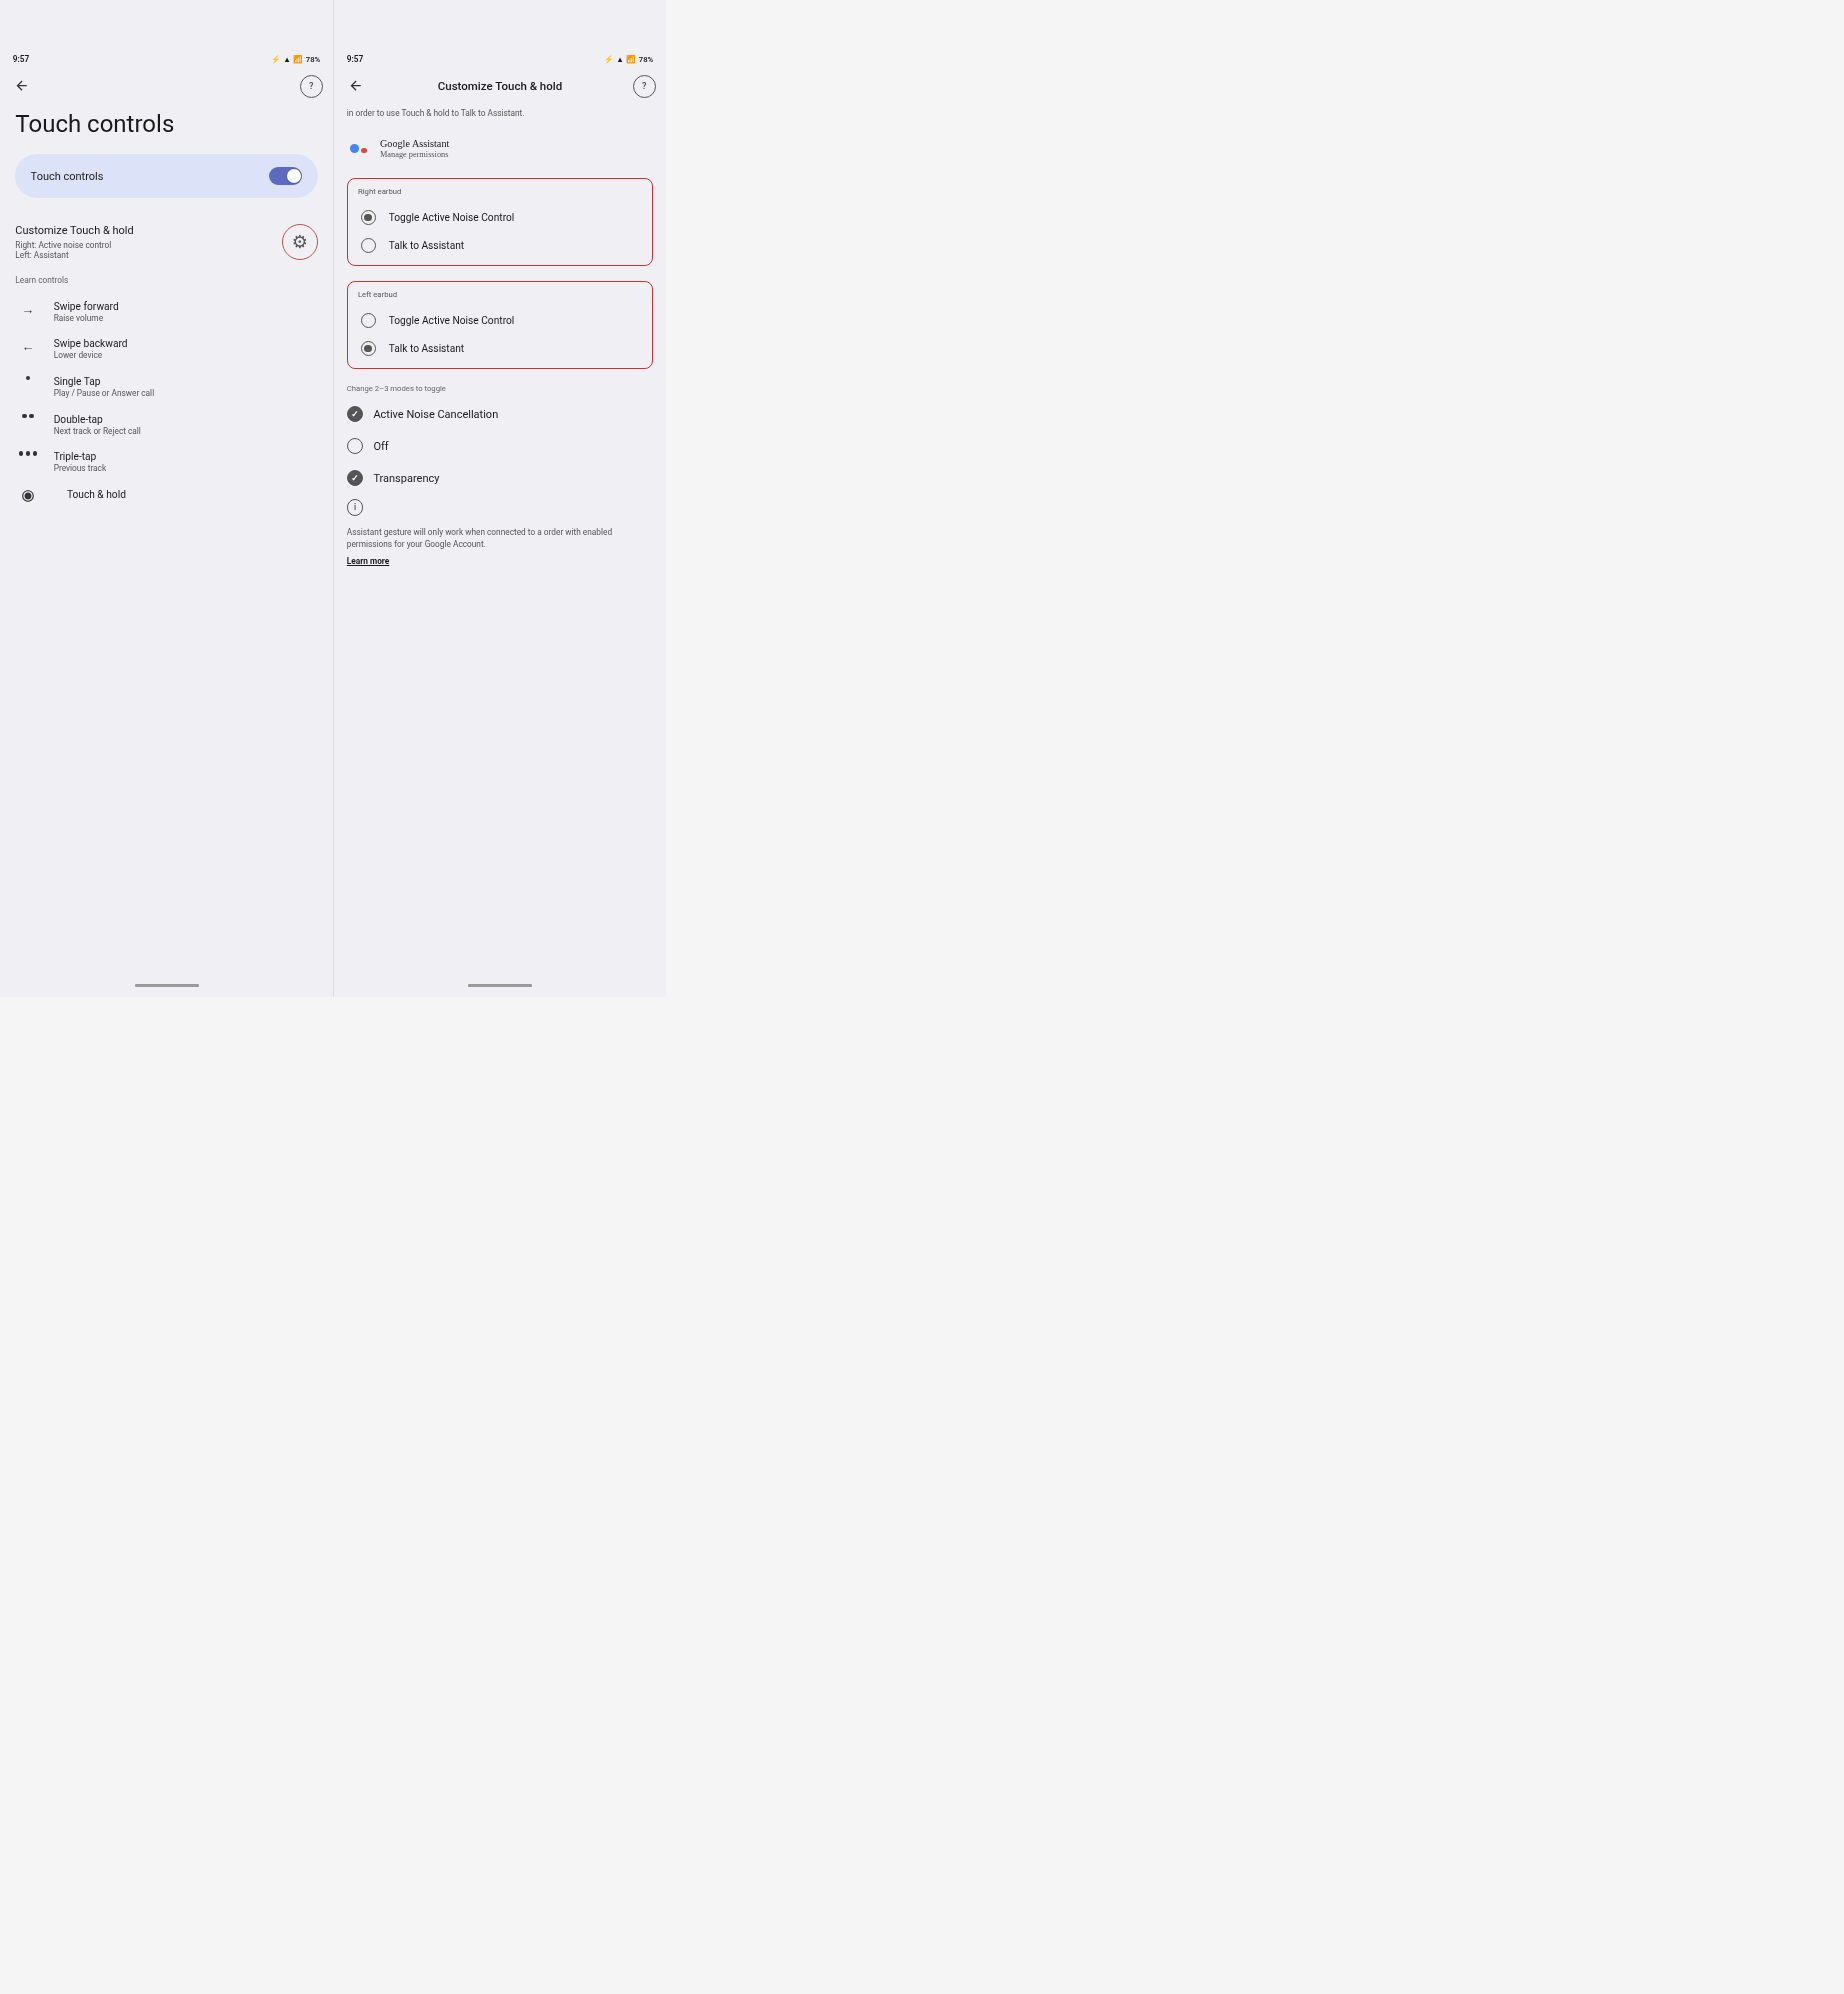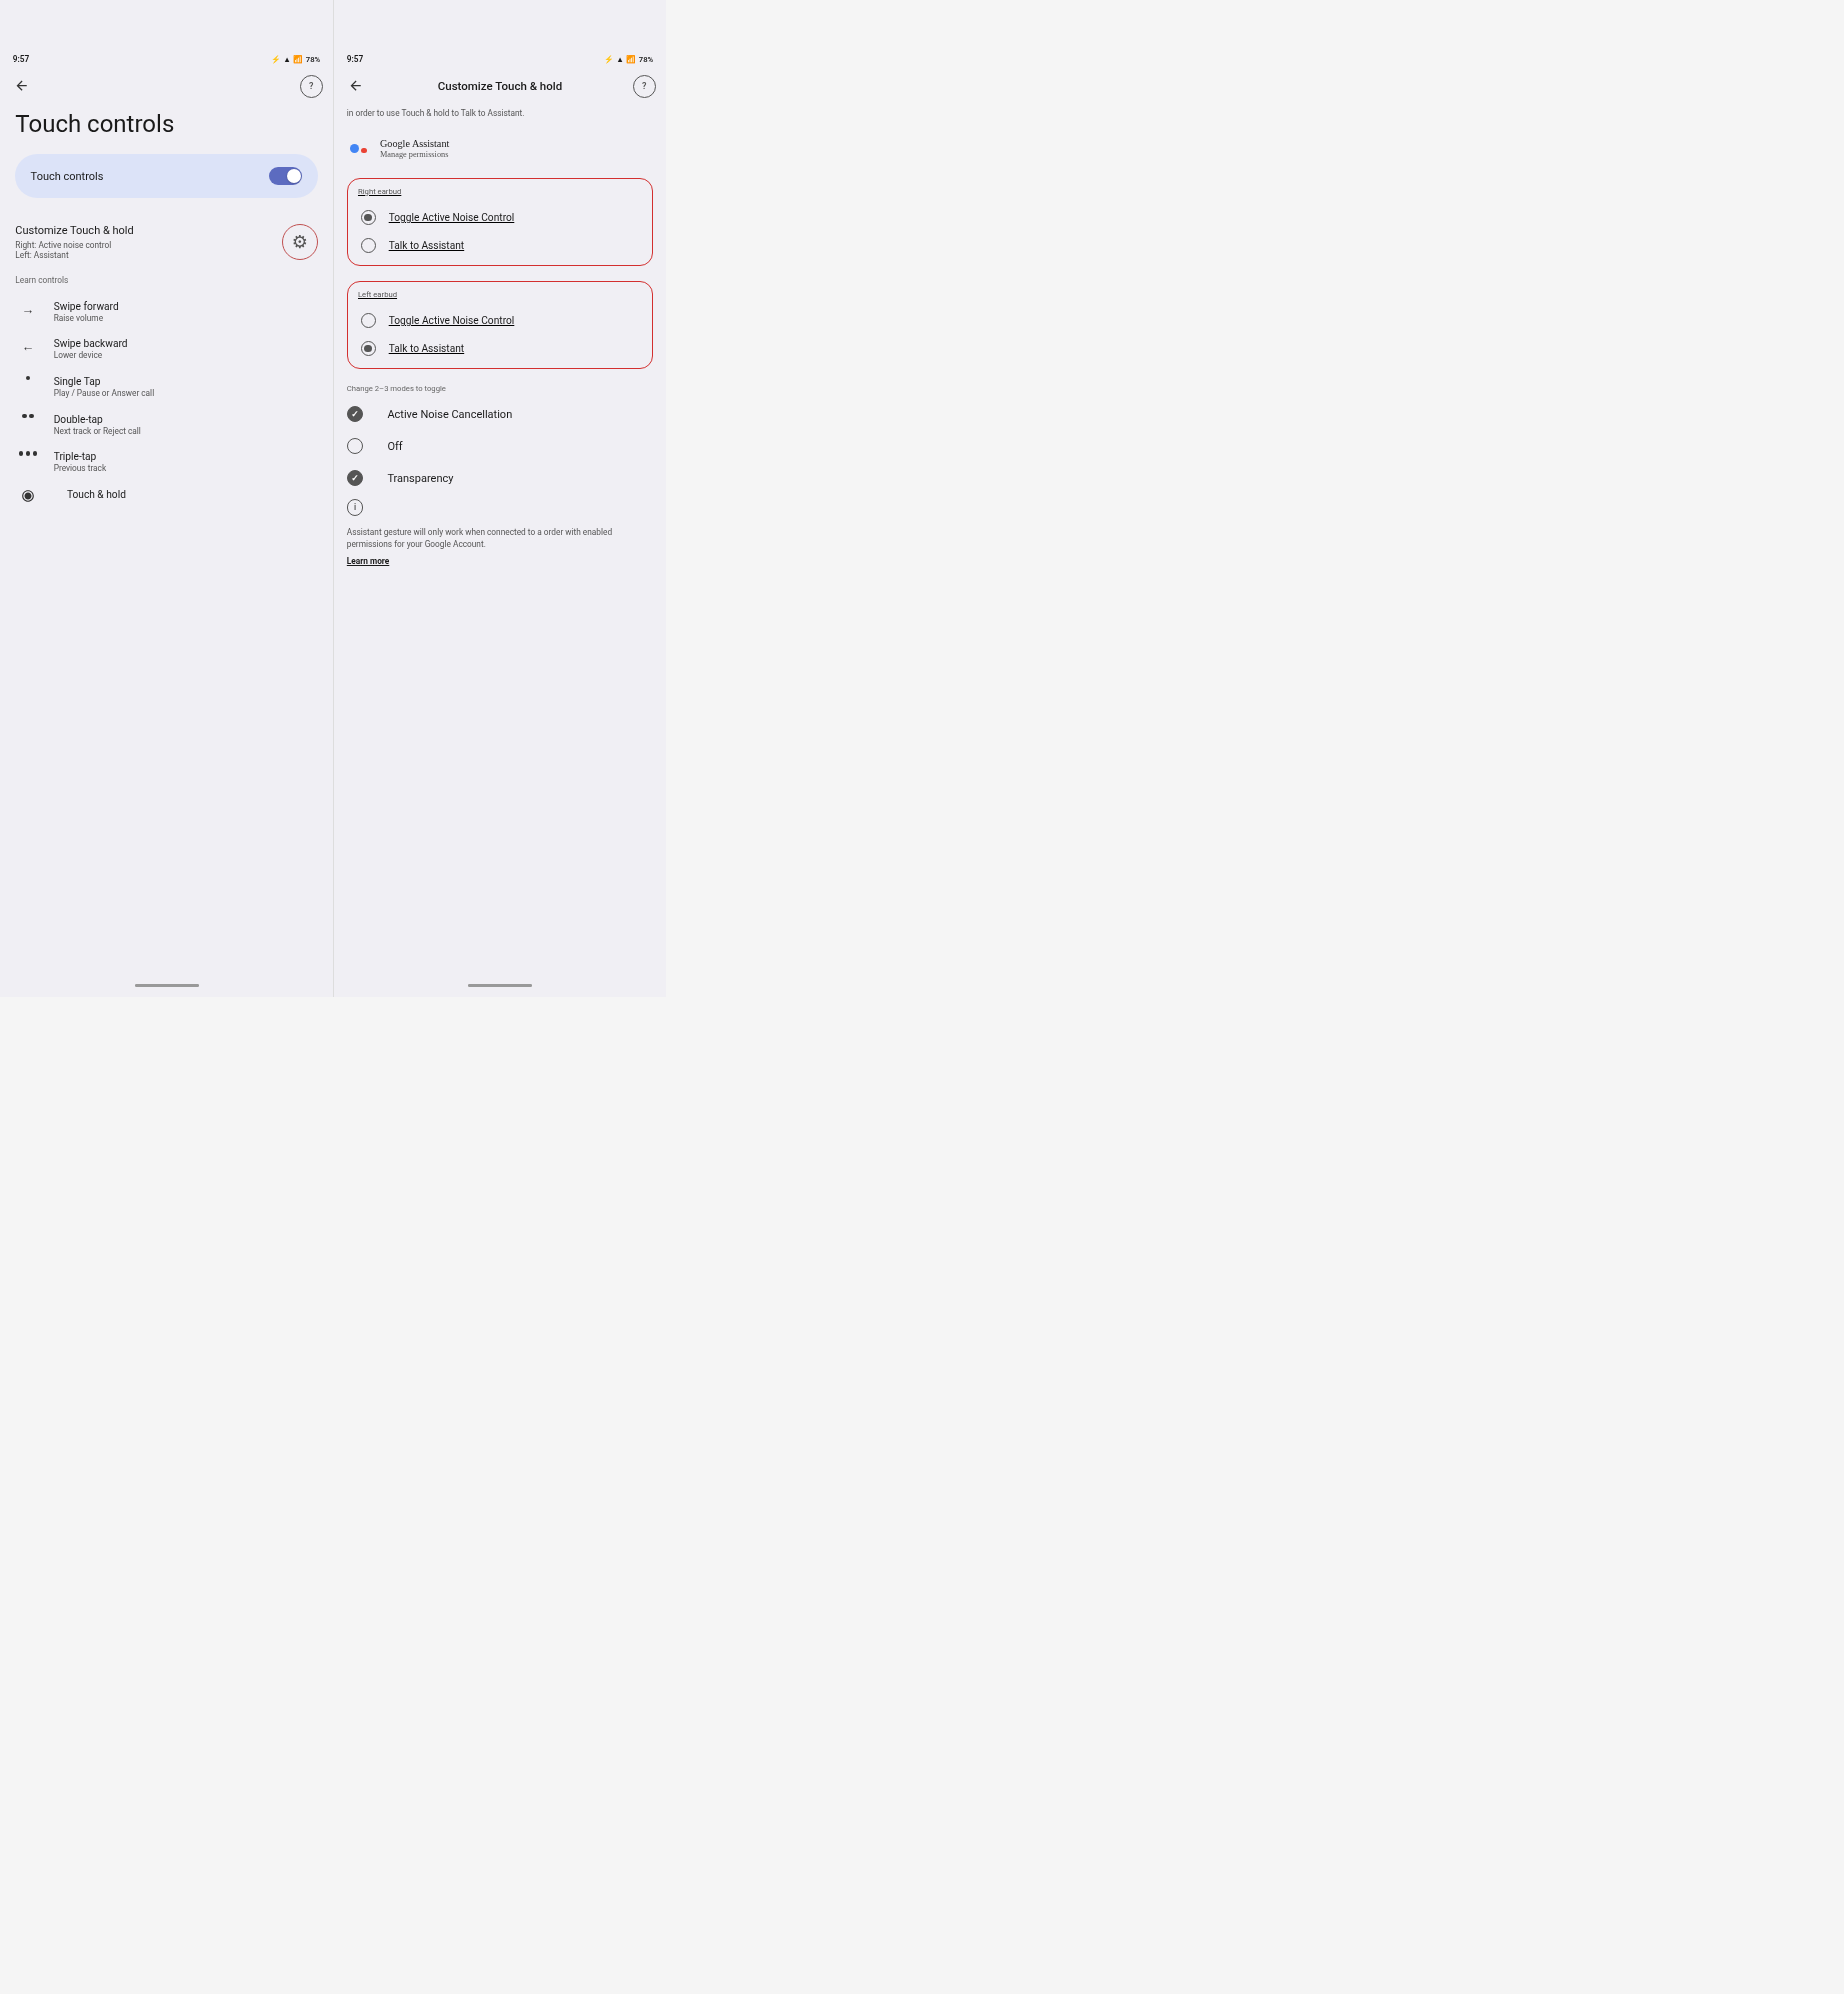--- a/index.html
+++ b/index.html
@@ -257,10 +257,9 @@
     }
     .earbud-section {
       border: 1.3px solid #d32f2f;
-      border-radius: 13px;
+      border-radius: 8px;
       margin: 5.1px 12.8px 10.2px;
       padding: 7.7px 10.2px 5.1px;
-      text-decoration: underline;
     }
     .earbud-label {
       font-size: 7.7px;

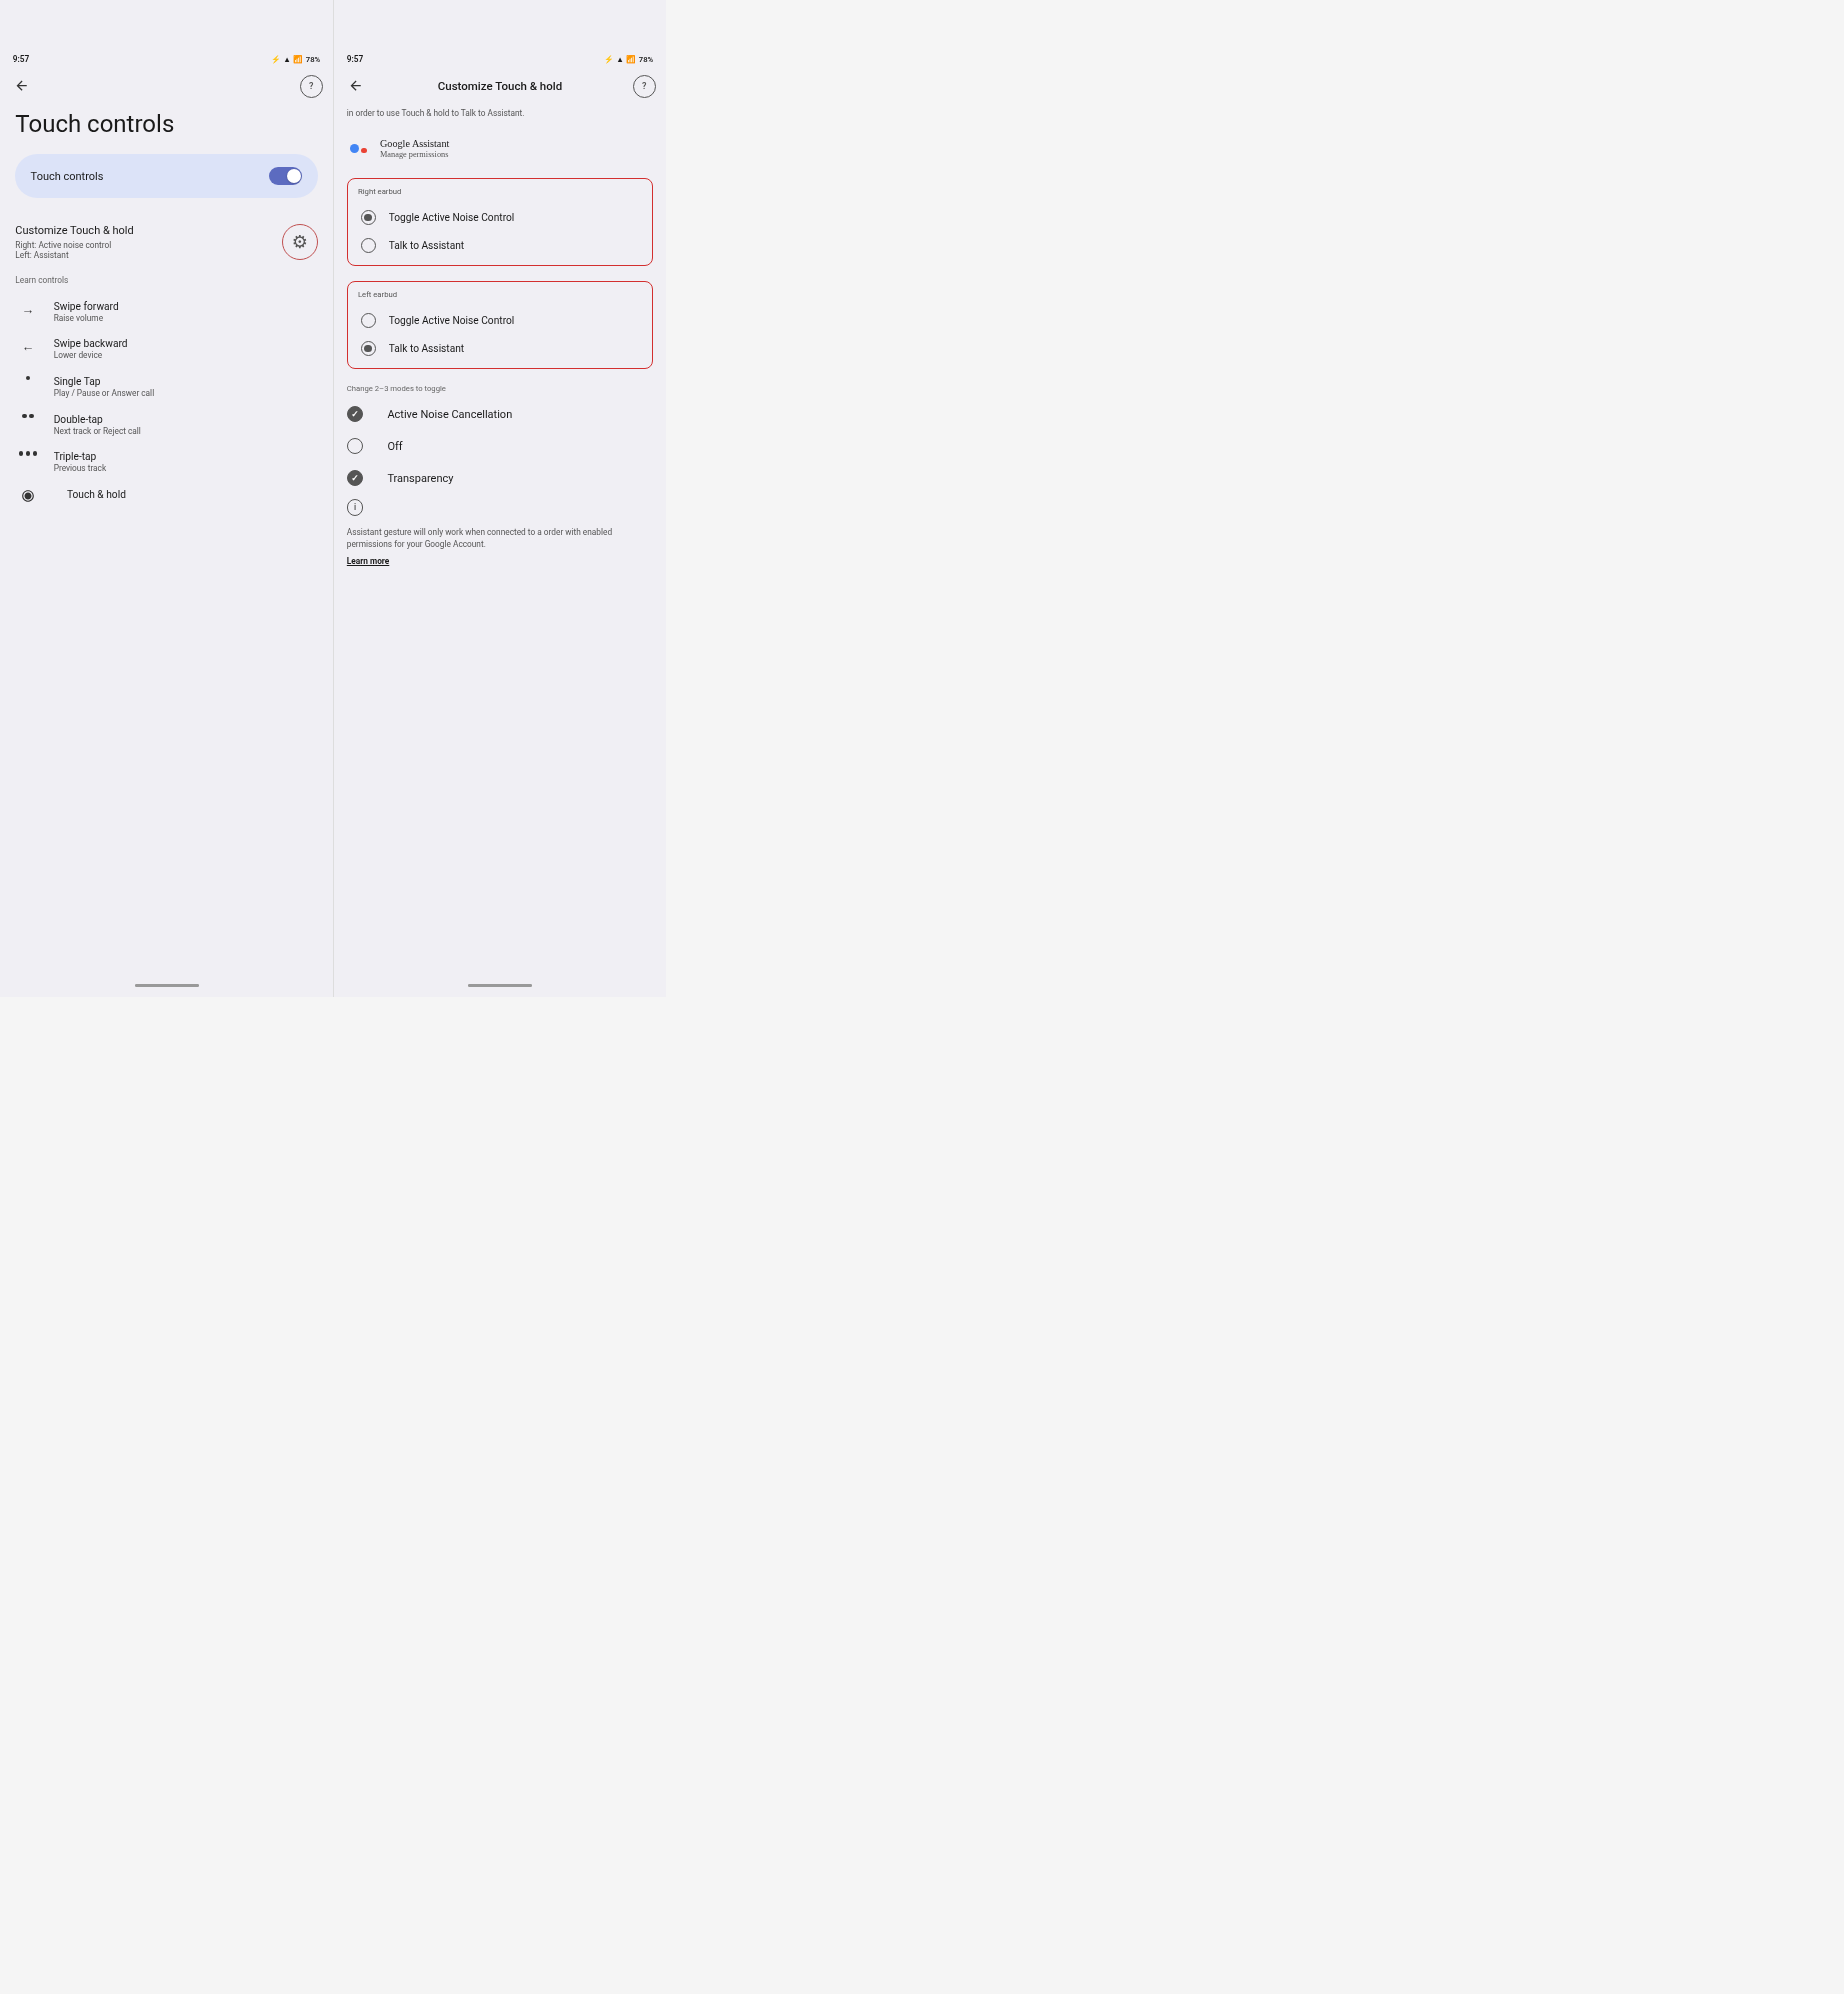--- a/index.html
+++ b/index.html
@@ -307,7 +307,7 @@
     .checkbox-item {
       display: flex;
       align-items: center;
-      gap: 24px;
+      gap: 10px;
       padding: 7.7px 12.8px;
       cursor: pointer;
     }

